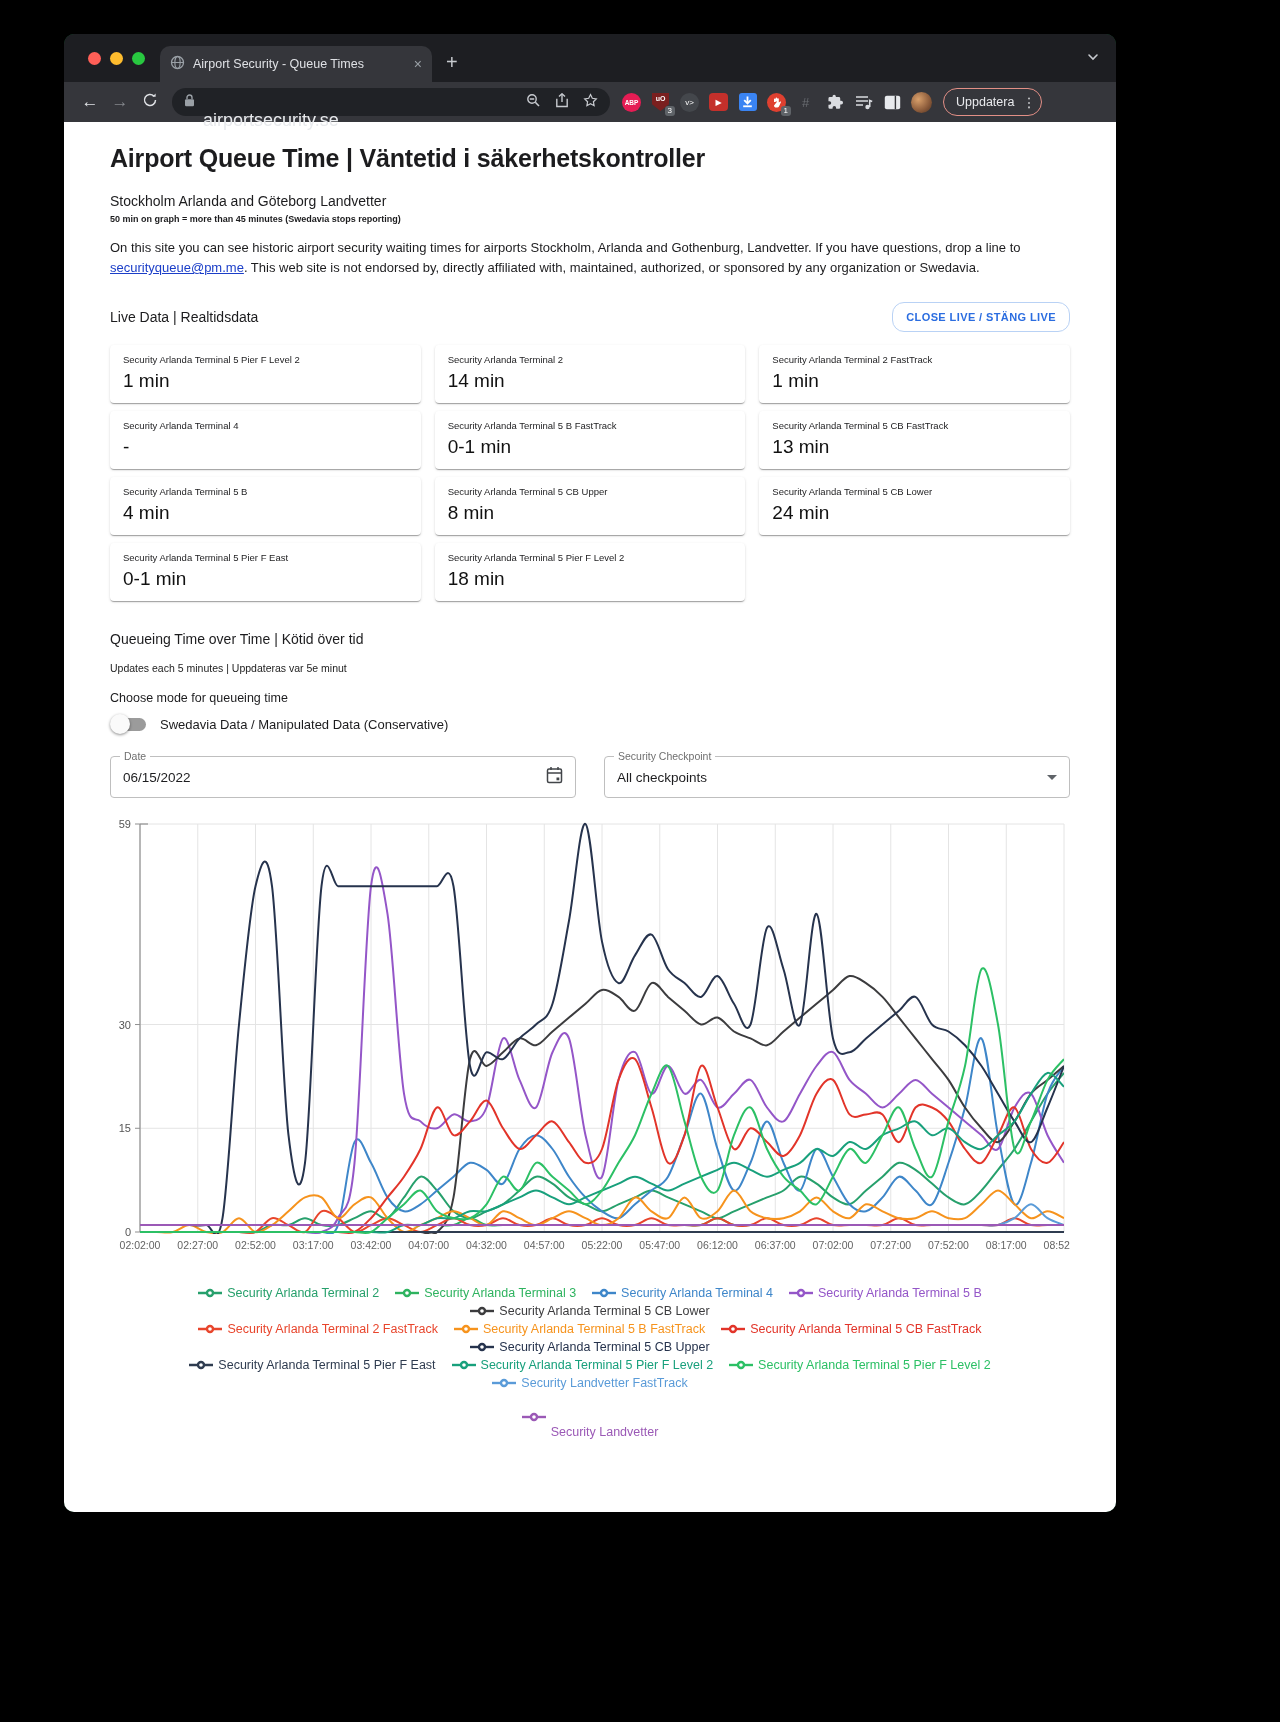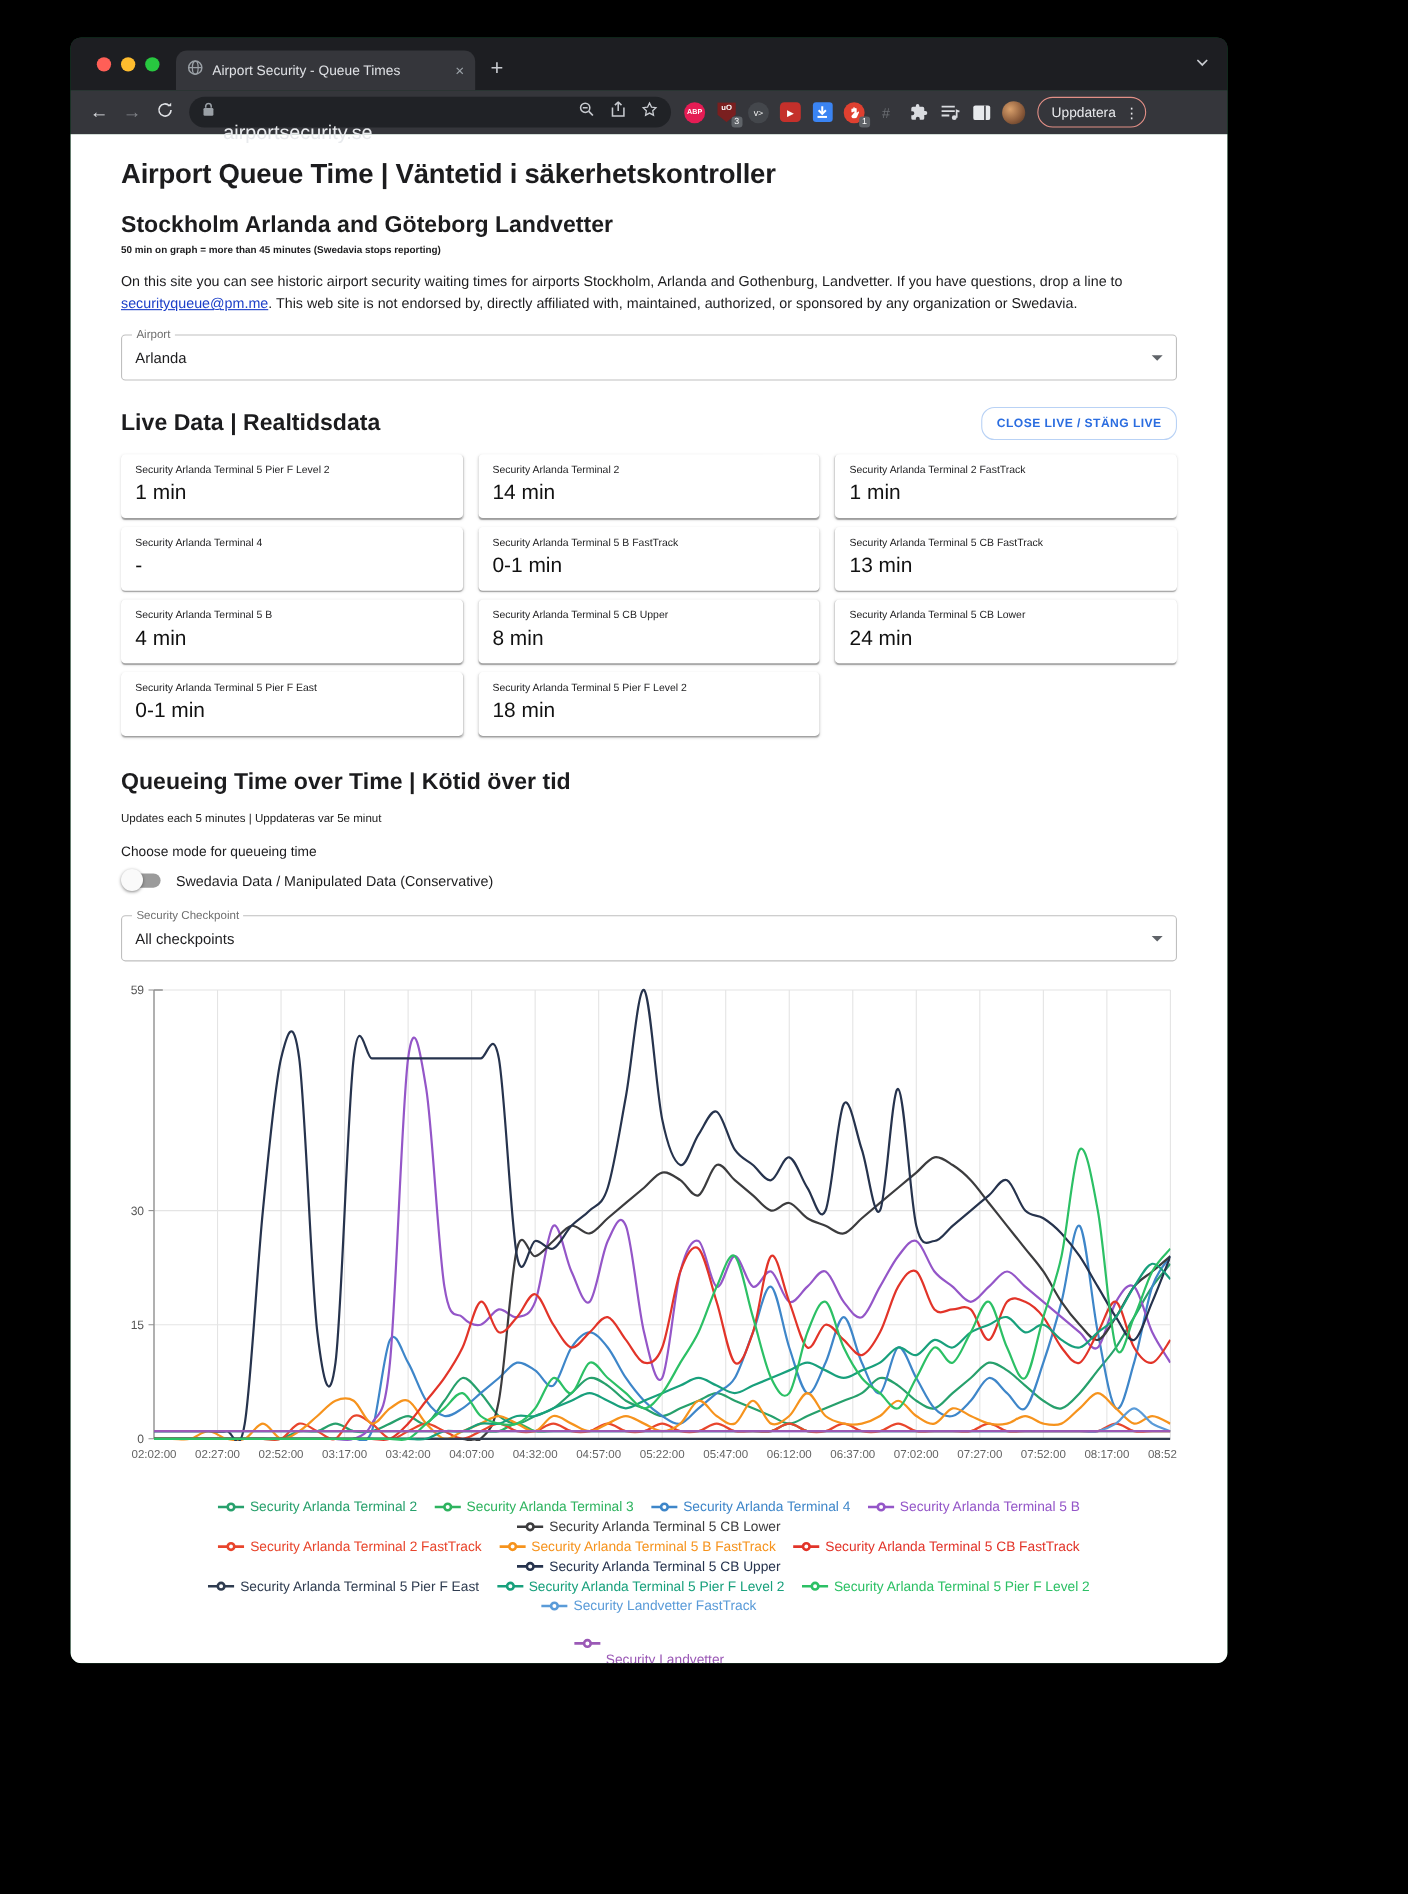--- a/index.html
+++ b/index.html
@@ -53,7 +53,7 @@
   .page { background:#fff; height:1390px; overflow:hidden; color:#1c1c1e; }
   .col { width:960px; margin:0 auto; padding-top:22px; }
   h1 { font-size:25px; font-weight:700; letter-spacing:-.2px; }
-  h2 { font-size:21px; font-weight:700; margin-top:20px; }
+  h2 { font-size:14px; font-weight:400; margin-top:20px; }
   .tiny-note { font-size:9px; font-weight:700; margin-top:5px; }
   .intro { font-size:13px; line-height:1.55; margin-top:14px; color:#1d1d1f; }
   .intro a { color:#1b3ec8; }

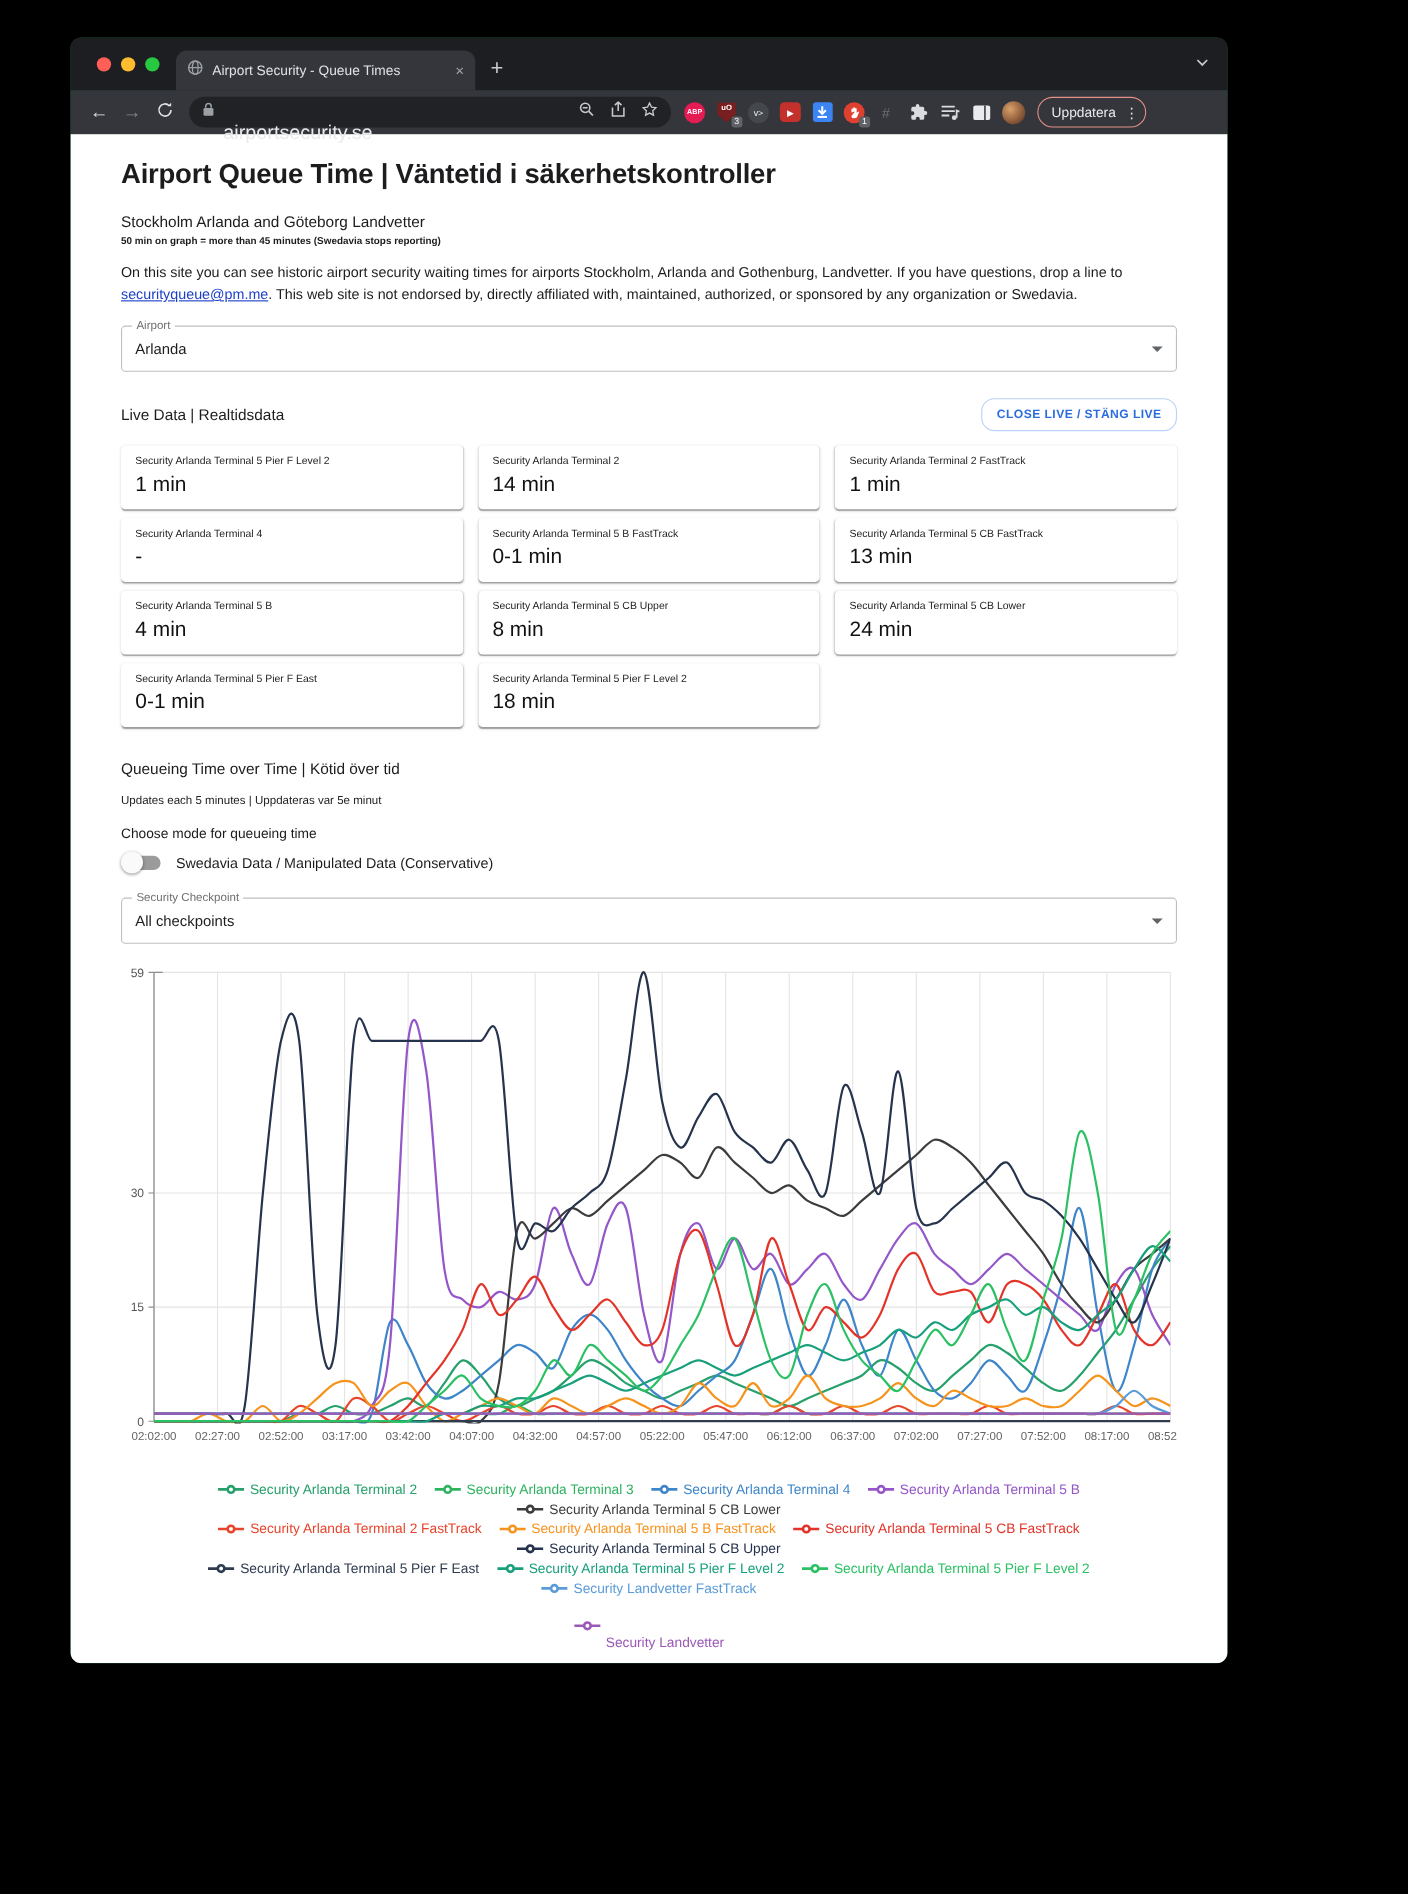--- a/index.html
+++ b/index.html
@@ -234,11 +234,6 @@
       <div class="tiny-note">50 min on graph = more than 45 minutes (Swedavia stops reporting)</div>
       <p class="intro"><span>On this site you can see historic airport security waiting times for airports Stockholm, Arlanda and Gothenburg, Landvetter. If you have questions, drop a line to </span><a href="#">securityqueue@pm.me</a><span>. This web site is not endorsed by, directly affiliated with, maintained, authorized, or sponsored by any organization or Swedavia.</span></p>
 
-      <div class="field airport-field">
-        <span class="flabel">Airport</span>
-        <span class="fvalue">Arlanda</span>
-        <span class="caret"></span>
-      </div>
 
       <div class="live-header">
         <h2>Live Data | Realtidsdata</h2>

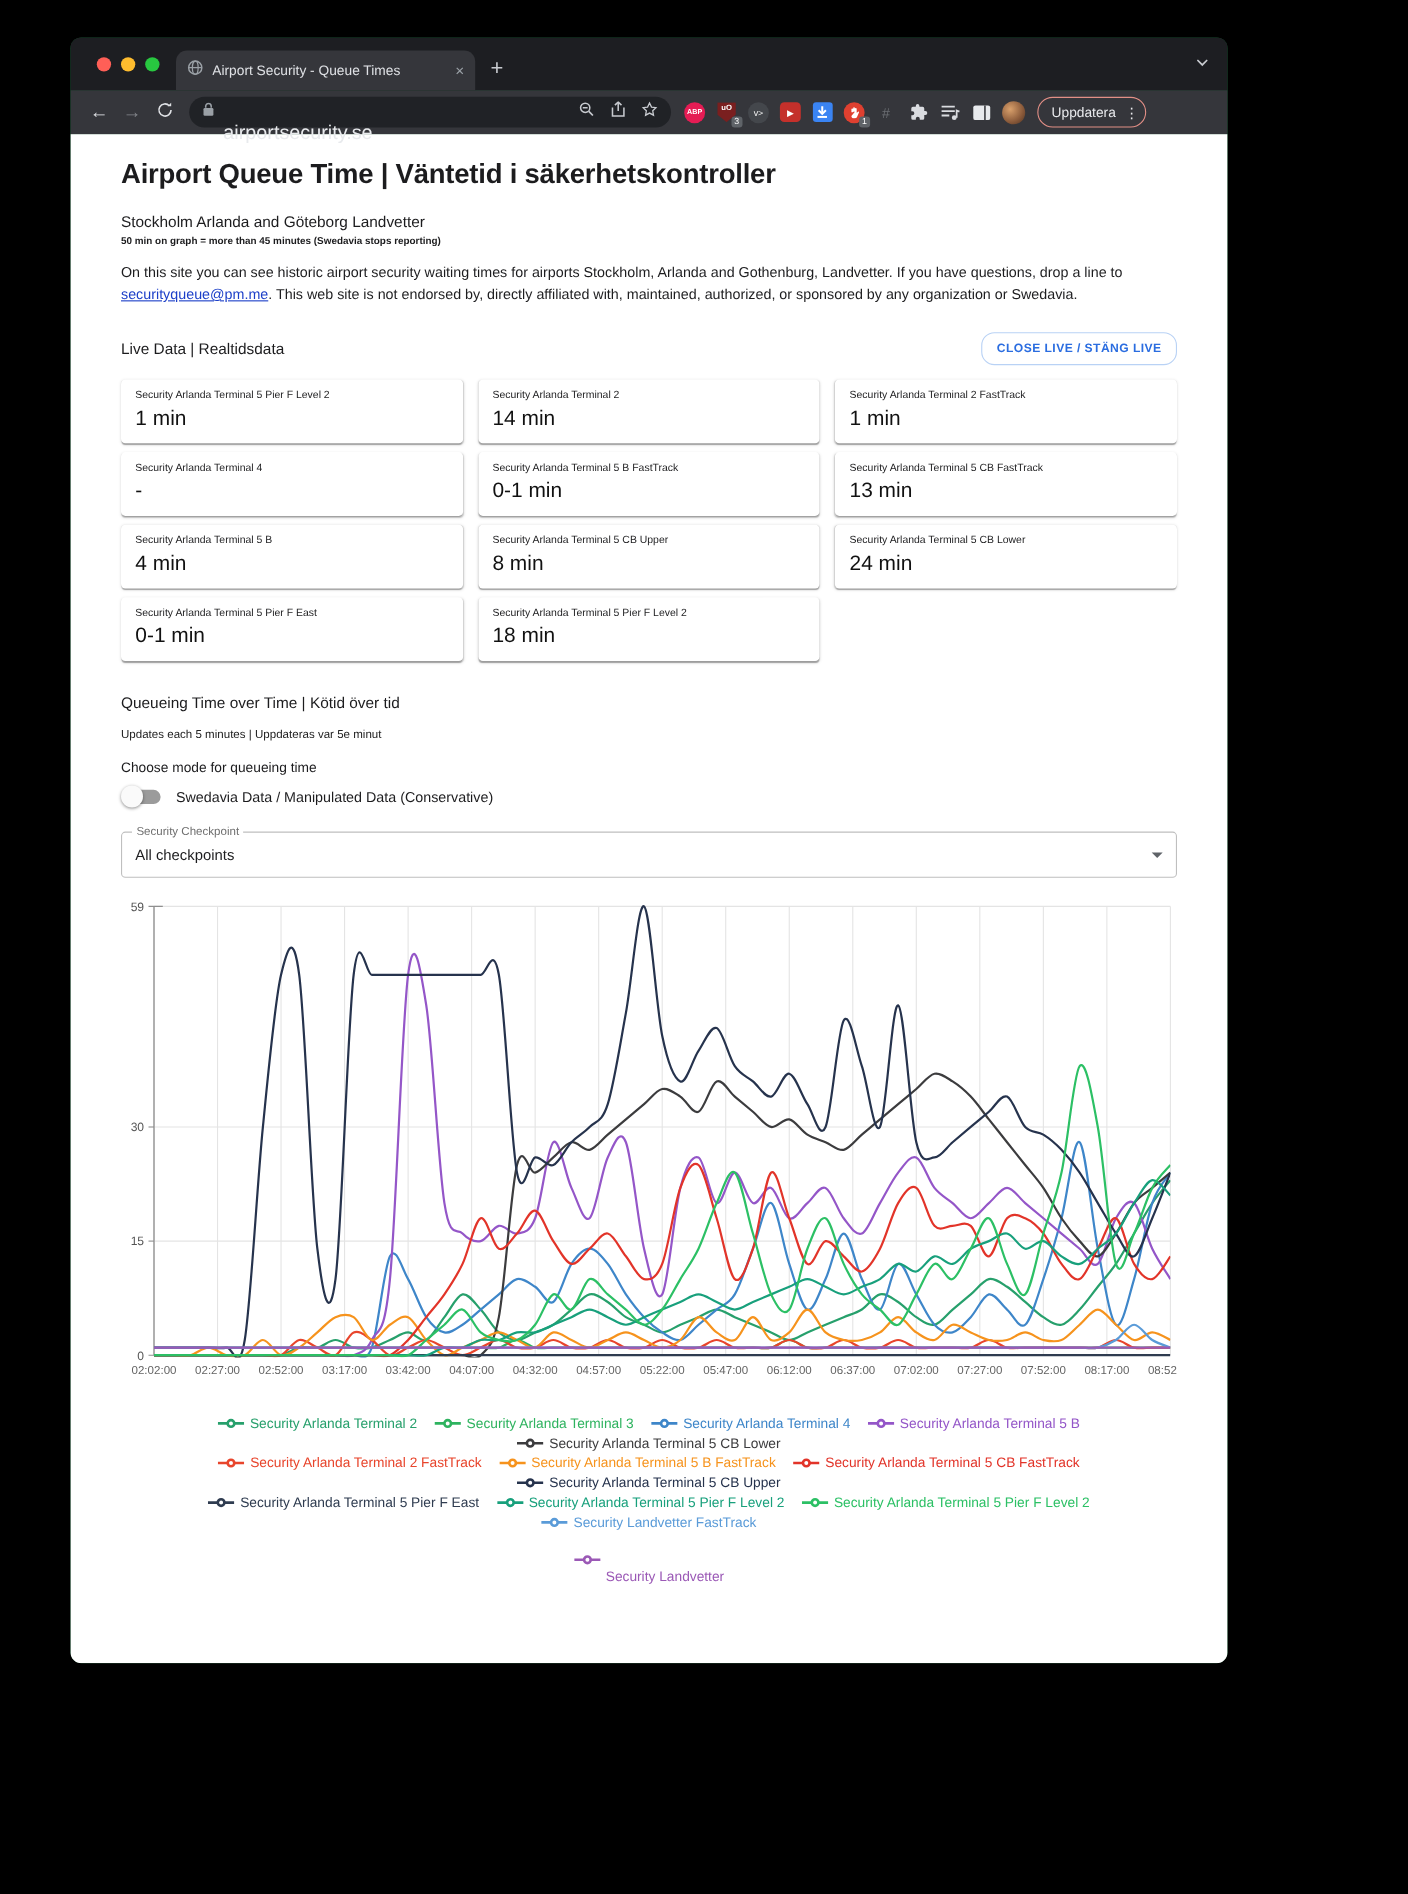--- a/index.html
+++ b/index.html
@@ -299,6 +299,19 @@
       </div>
 
       <div class="fields-row">
+        <div class="field">
+          <span class="flabel">Date</span>
+          <span class="fvalue">06/15/2022</span>
+          <span style="margin-left:auto">
+            <svg width="17" height="18" viewBox="0 0 17 18">
+                <rect x="1.5" y="3" width="14" height="13.5" rx="1.5" fill="none" stroke="#424549" stroke-width="1.5"></rect>
+                <line x1="1.5" y1="7" x2="15.5" y2="7" stroke="#424549" stroke-width="1.5"></line>
+                <line x1="5" y1="1" x2="5" y2="4" stroke="#424549" stroke-width="1.5"></line>
+                <line x1="12" y1="1" x2="12" y2="4" stroke="#424549" stroke-width="1.5"></line>
+                <rect x="10.5" y="11.5" width="2.8" height="2.8" fill="#424549"></rect>
+              </svg>
+          </span>
+        </div>
         <div class="field">
           <span class="flabel">Security Checkpoint</span>
           <span class="fvalue">All checkpoints</span>

